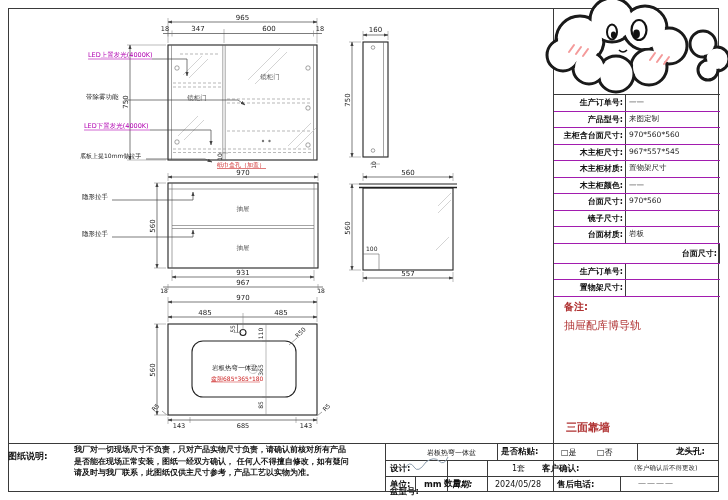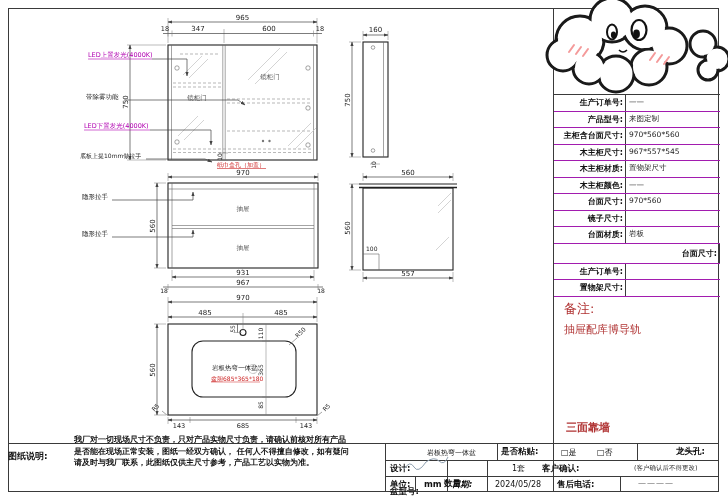--- a/index.html
+++ b/index.html
@@ -14,7 +14,7 @@
   .sl{width:72px;flex:none;display:flex;align-items:center;justify-content:flex-end;font-size:8px;font-weight:bold;color:#111;border-right:1px solid #3a3a3a;padding-right:2px;box-sizing:border-box;white-space:nowrap;}
   .sv{flex:1;display:flex;flex-direction:column;justify-content:center;font-size:7.5px;color:#222;padding-left:3px;line-height:1.15;white-space:nowrap;}
   .remarks{position:absolute;left:10px;top:292px;width:150px;color:#b03333;}
-  .rem-title{font-size:13px;font-weight:normal;}
+  .rem-title{font-size:10px;font-weight:bold;}
   .rem-note{font-size:11px;margin-top:4px;}
   .rem-wall{position:absolute;left:12px;top:412px;font-size:11px;color:#b03333;font-weight:bold;}
   

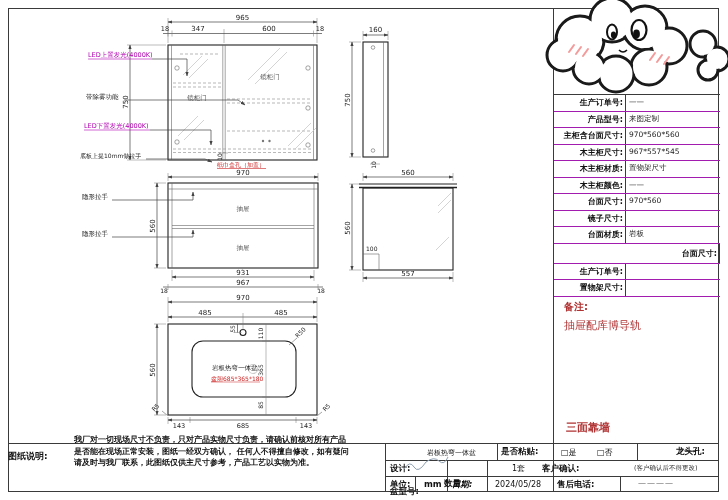--- a/index.html
+++ b/index.html
@@ -23,7 +23,7 @@
   .cell.small{font-size:6.5px;color:#333;}
   .cell.gray{color:#777;letter-spacing:1px;}
   .notes-label{position:absolute;left:8px;top:450px;font-size:9px;font-weight:bold;color:#111;}
-  .notes-lines{position:absolute;left:74px;top:434px;width:310px;font-size:8px;line-height:11.5px;color:#111;font-weight:bold;}
+  .notes-lines{position:absolute;left:74px;top:444px;width:310px;font-size:8px;line-height:11.5px;color:#111;font-weight:bold;}
   
   svg text{font-family:"DejaVu Sans","Liberation Sans",sans-serif;}
   .t7{font-size:7px;fill:#222;}

